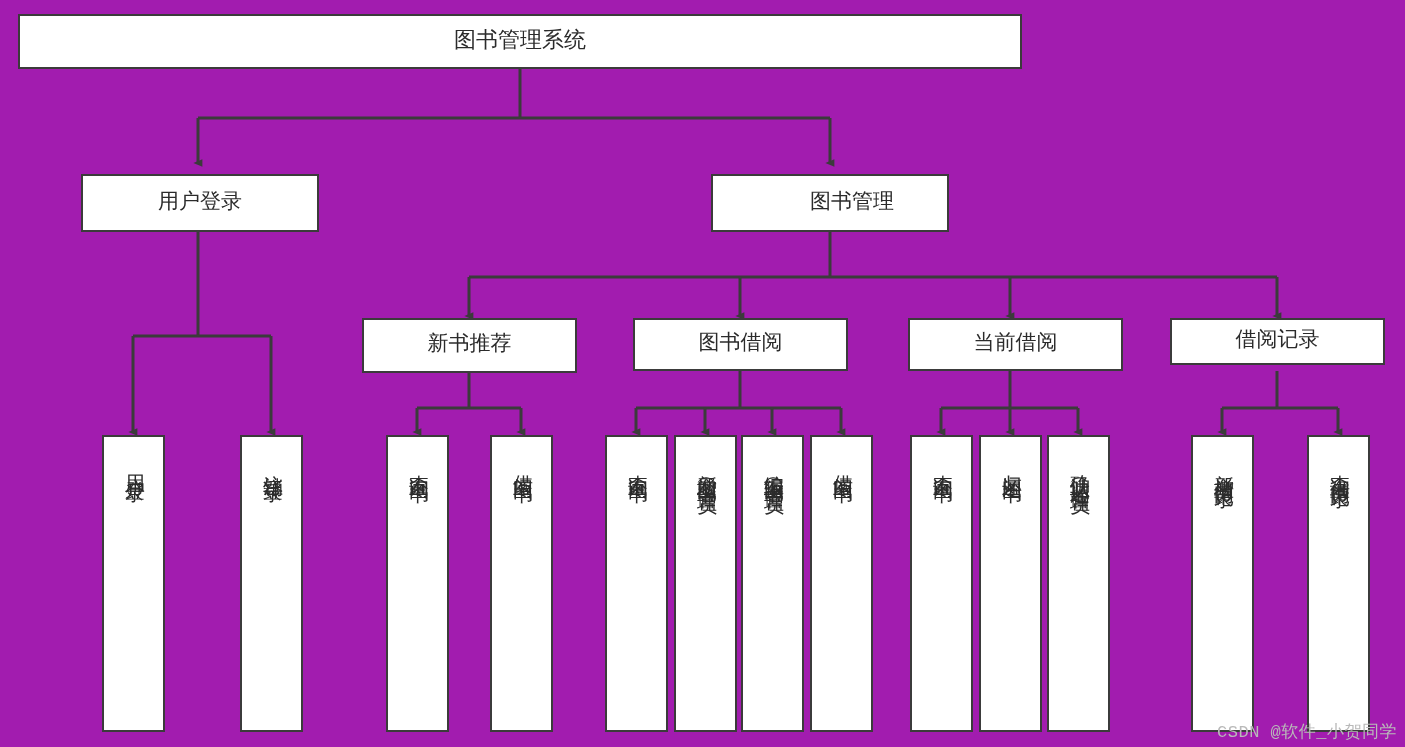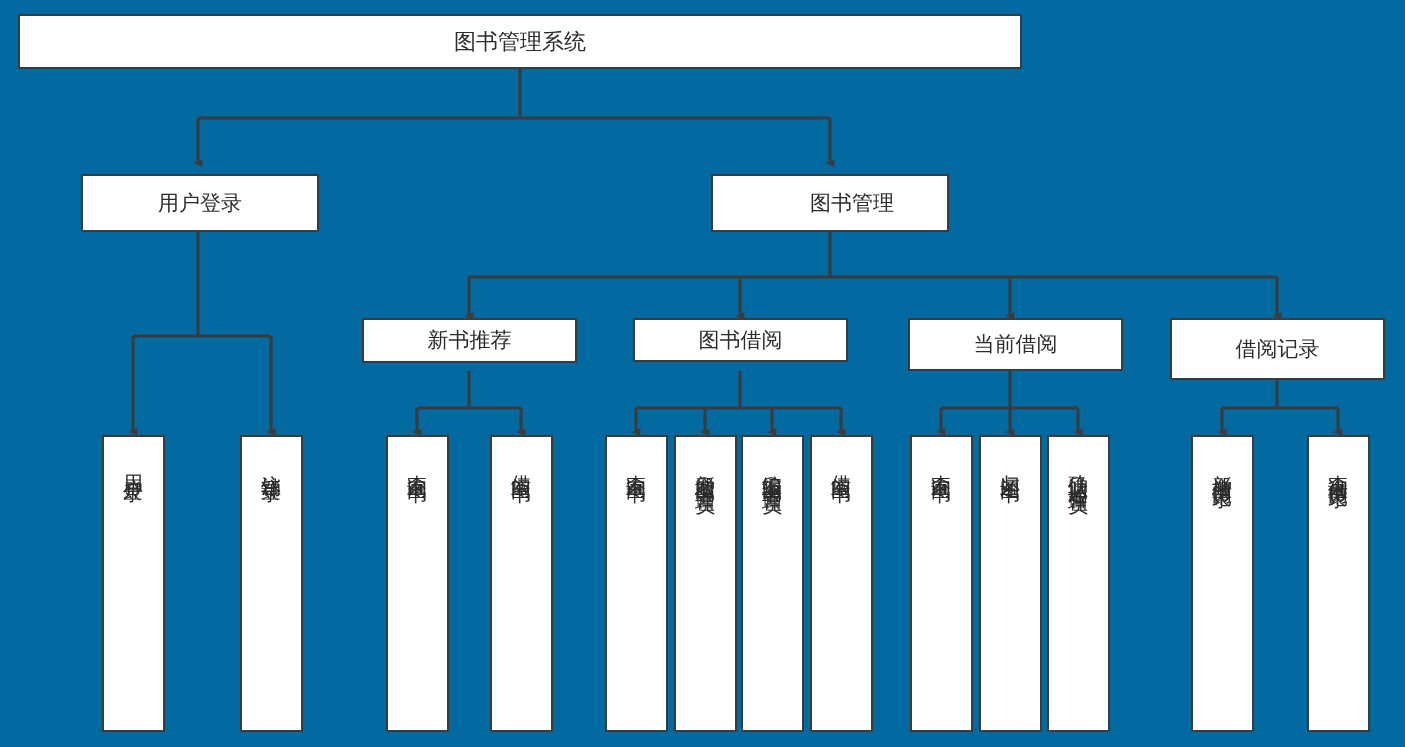--- a/index.html
+++ b/index.html
@@ -17,7 +17,8 @@
     position: relative;
     width: 1405px;
     height: 747px;
-    background: #0369a1;
+    background: #a21caf;
+    font-family: Liberation Mono, monospace;
   }
   svg#connectors {
     position: absolute;

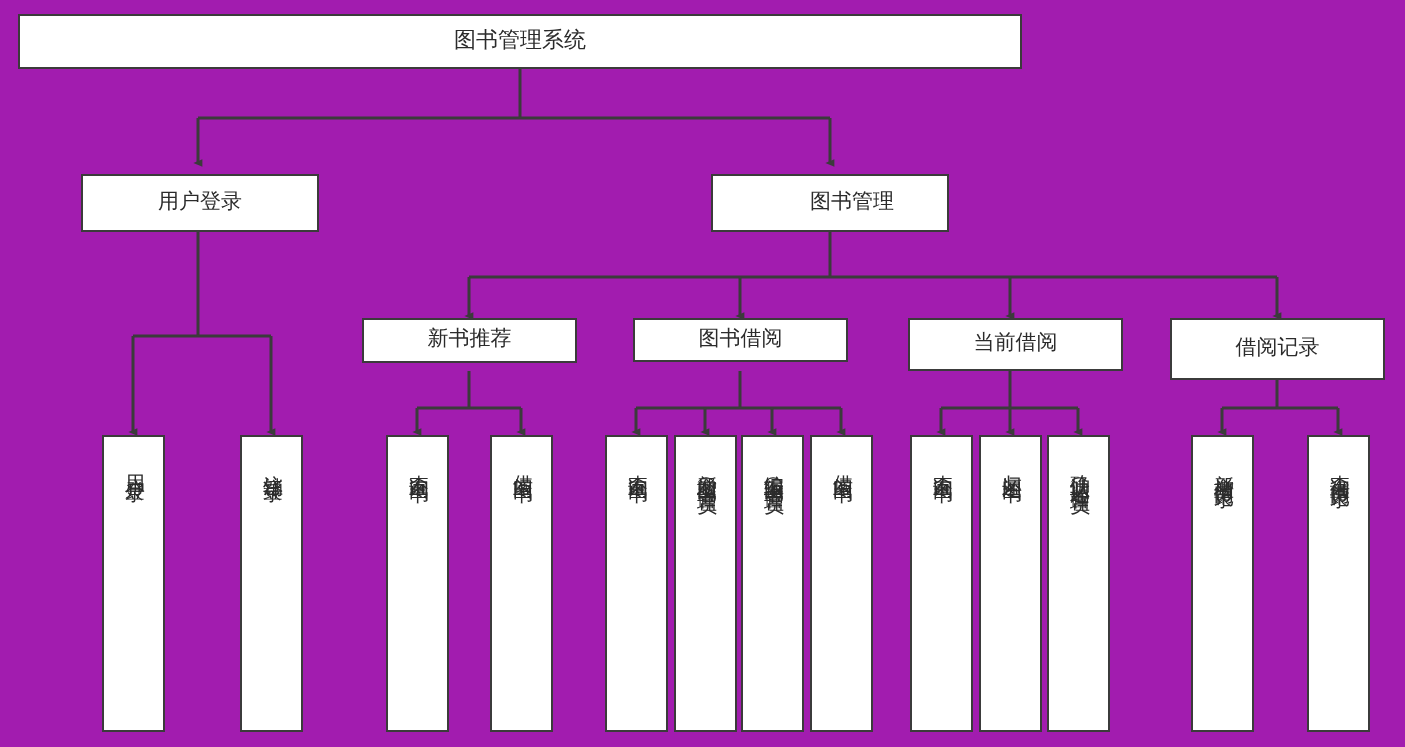--- a/index.html
+++ b/index.html
@@ -138,7 +138,7 @@
     <span class="label">图书管理</span>
   </div>
 
-  <div class="node horiz" style="left:362px; top:318px; width:215px; height:45px;">
+  <div class="node horiz" style="left:362px; top:318px; width:215px; height:55px;">
     <span class="label">新书推荐</span>
   </div>
   <div class="node horiz" style="left:633px; top:318px; width:215px; height:44px;">

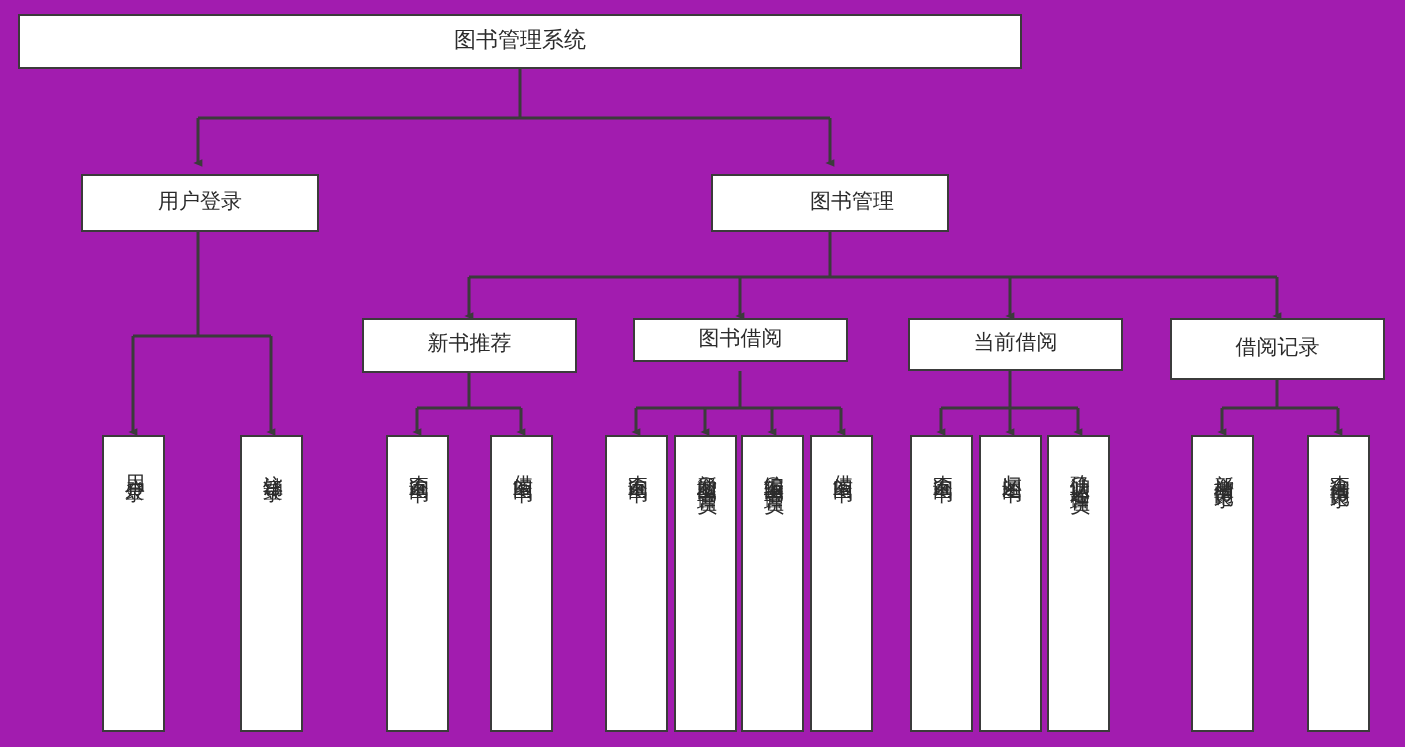--- a/index.html
+++ b/index.html
@@ -141,7 +141,7 @@
   <div class="node horiz" style="left:362px; top:318px; width:215px; height:55px;">
     <span class="label">新书推荐</span>
   </div>
-  <div class="node horiz" style="left:633px; top:318px; width:215px; height:44px;">
+  <div class="node horiz" style="left:633px; top:318px; width:215px; height:53px;">
     <span class="label">图书借阅</span>
   </div>
   <div class="node horiz" style="left:908px; top:318px; width:215px; height:53px;">

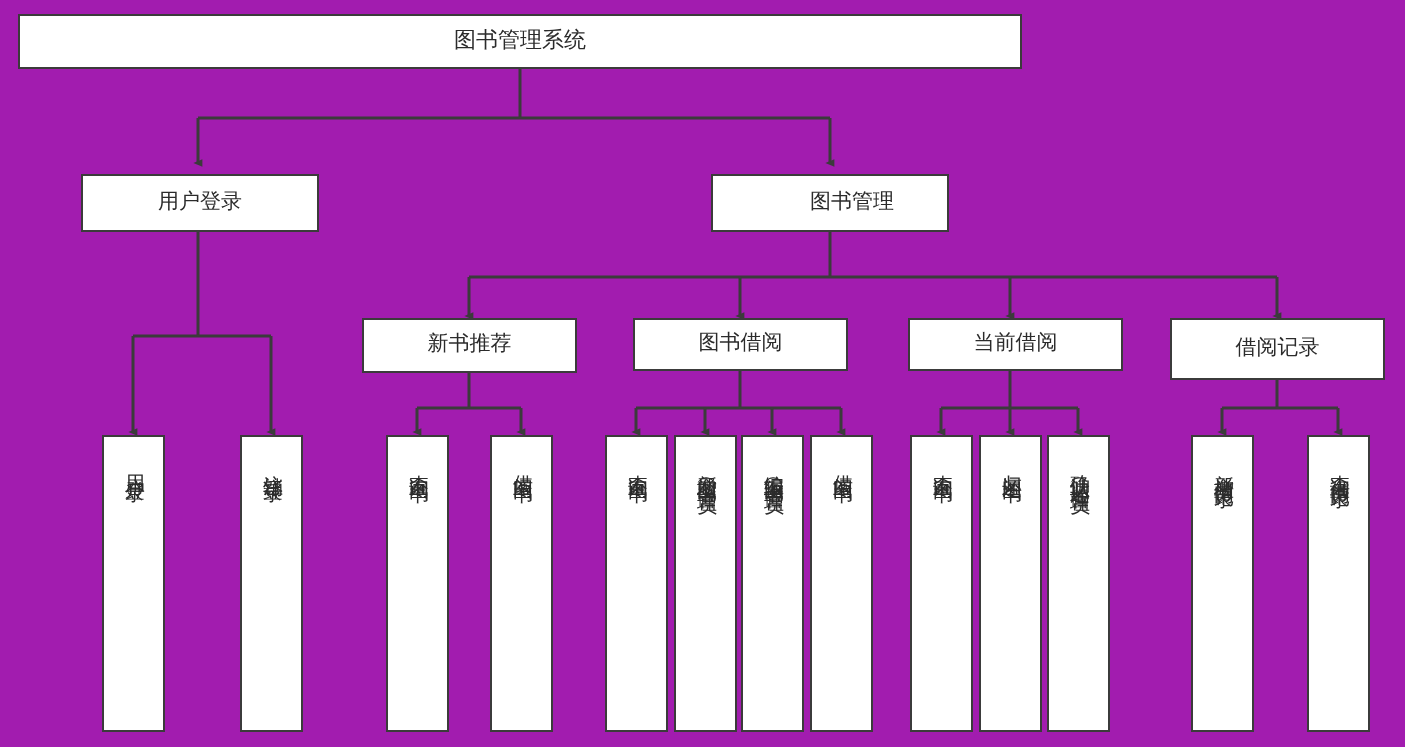--- a/index.html
+++ b/index.html
@@ -147,7 +147,7 @@
   <div class="node horiz" style="left:908px; top:318px; width:215px; height:53px;">
     <span class="label">当前借阅</span>
   </div>
-  <div class="node horiz" style="left:1170px; top:318px; width:215px; height:62px;">
+  <div class="node horiz" style="left:1170px; top:318px; width:215px; height:47px;">
     <span class="label">借阅记录</span>
   </div>
 

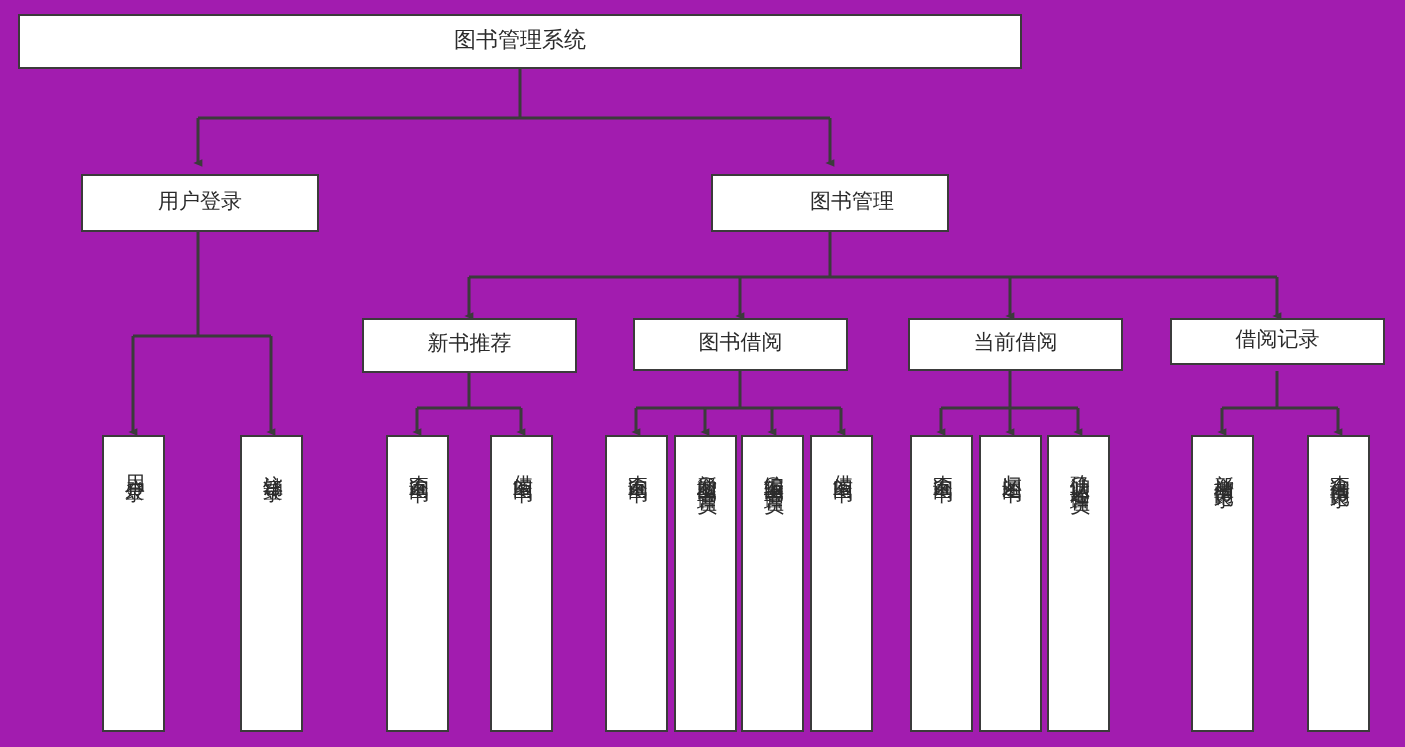--- a/index.html
+++ b/index.html
@@ -195,6 +195,7 @@
     <span class="label">查询借阅记录</span>
   </div>
 
+  <div class="watermark">CSDN @软件_小贺同学</div>
 
 </div>
 

